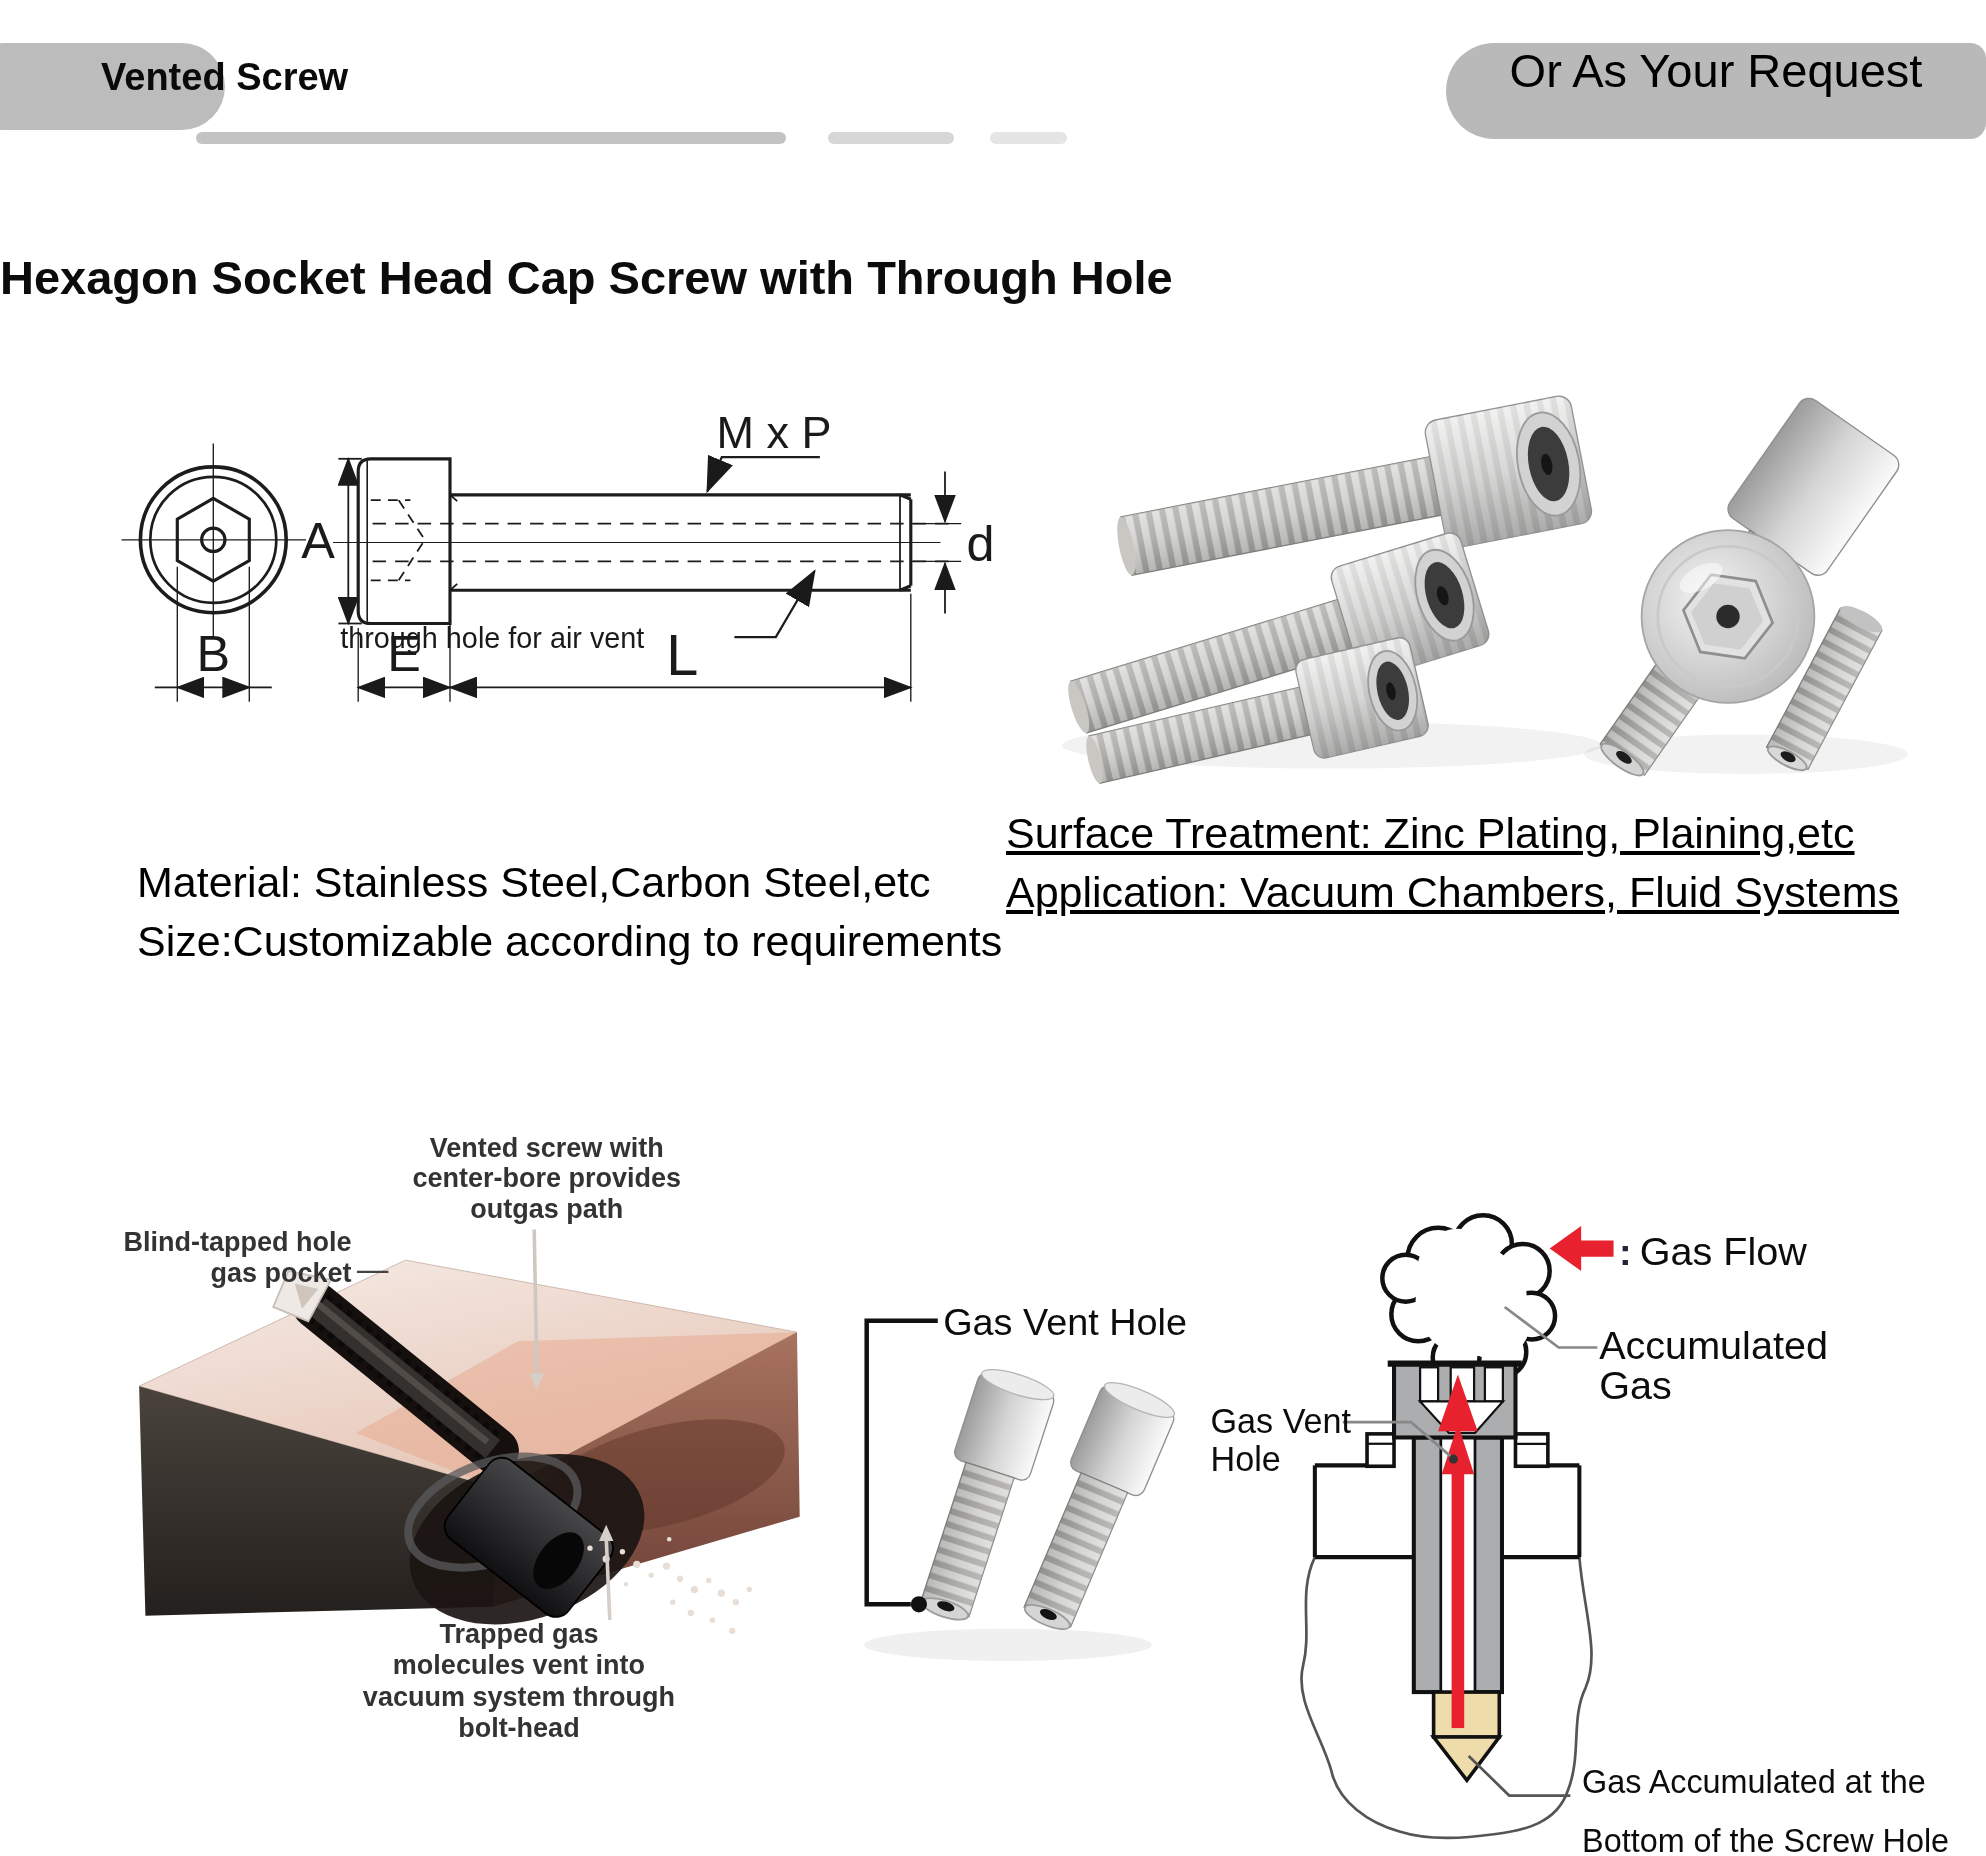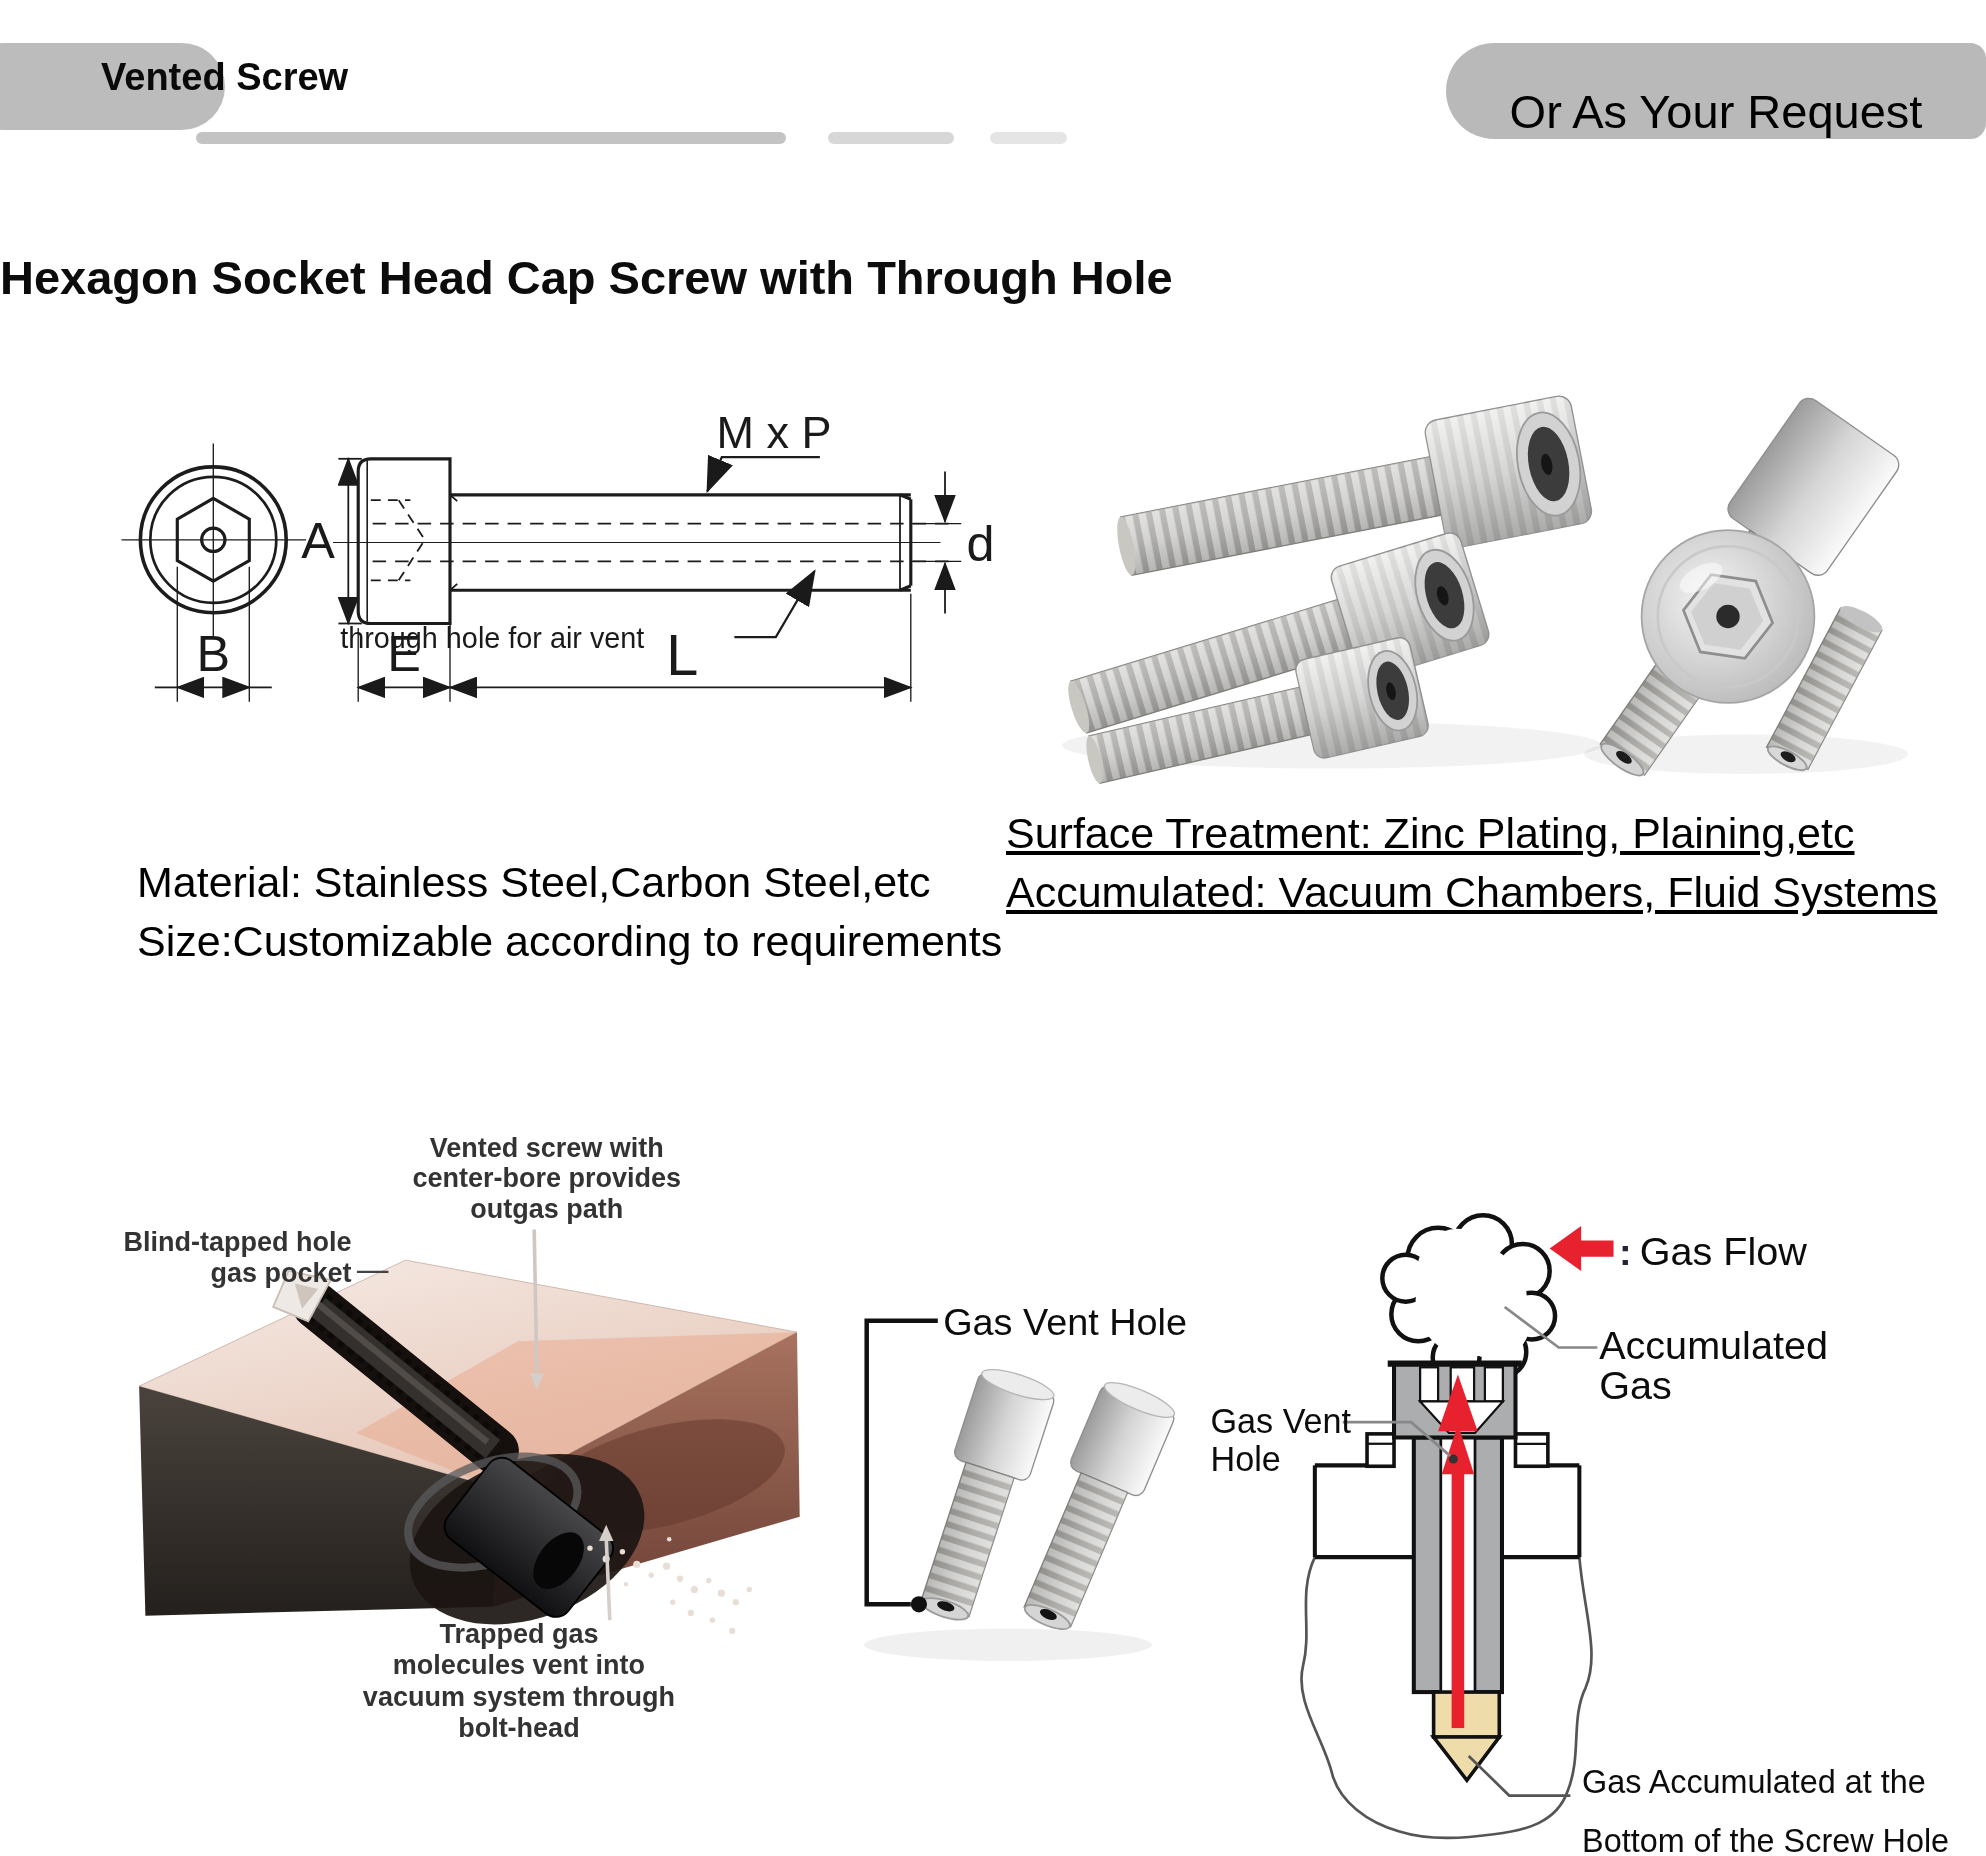--- a/index.html
+++ b/index.html
@@ -13,7 +13,7 @@
   #hdr-dash1{left:828px;top:132px;width:126px;height:11.7px;background:#d7d7d7;border-radius:6.3px;}
   #hdr-dash2{left:990px;top:132px;width:77px;height:11.7px;background:#e5e5e5;border-radius:6.3px;}
   #pill-right{left:1446px;top:43px;right:0;height:96px;background:#b9b9b9;
-    border-radius:49px 16px 16px 49px;display:flex;align-items:flex-end;justify-content:center;
+    border-radius:49px 16px 16px 49px;display:flex;align-items:flex-start;justify-content:center;
     font-size:47px;color:#000;}
   #main-title{left:0;top:250px;width:1986px;text-align:left;font-size:47px;font-weight:bold;color:#0c0c0c;}
   .spec{font-size:43px;line-height:59px;color:#000000;white-space:nowrap;}

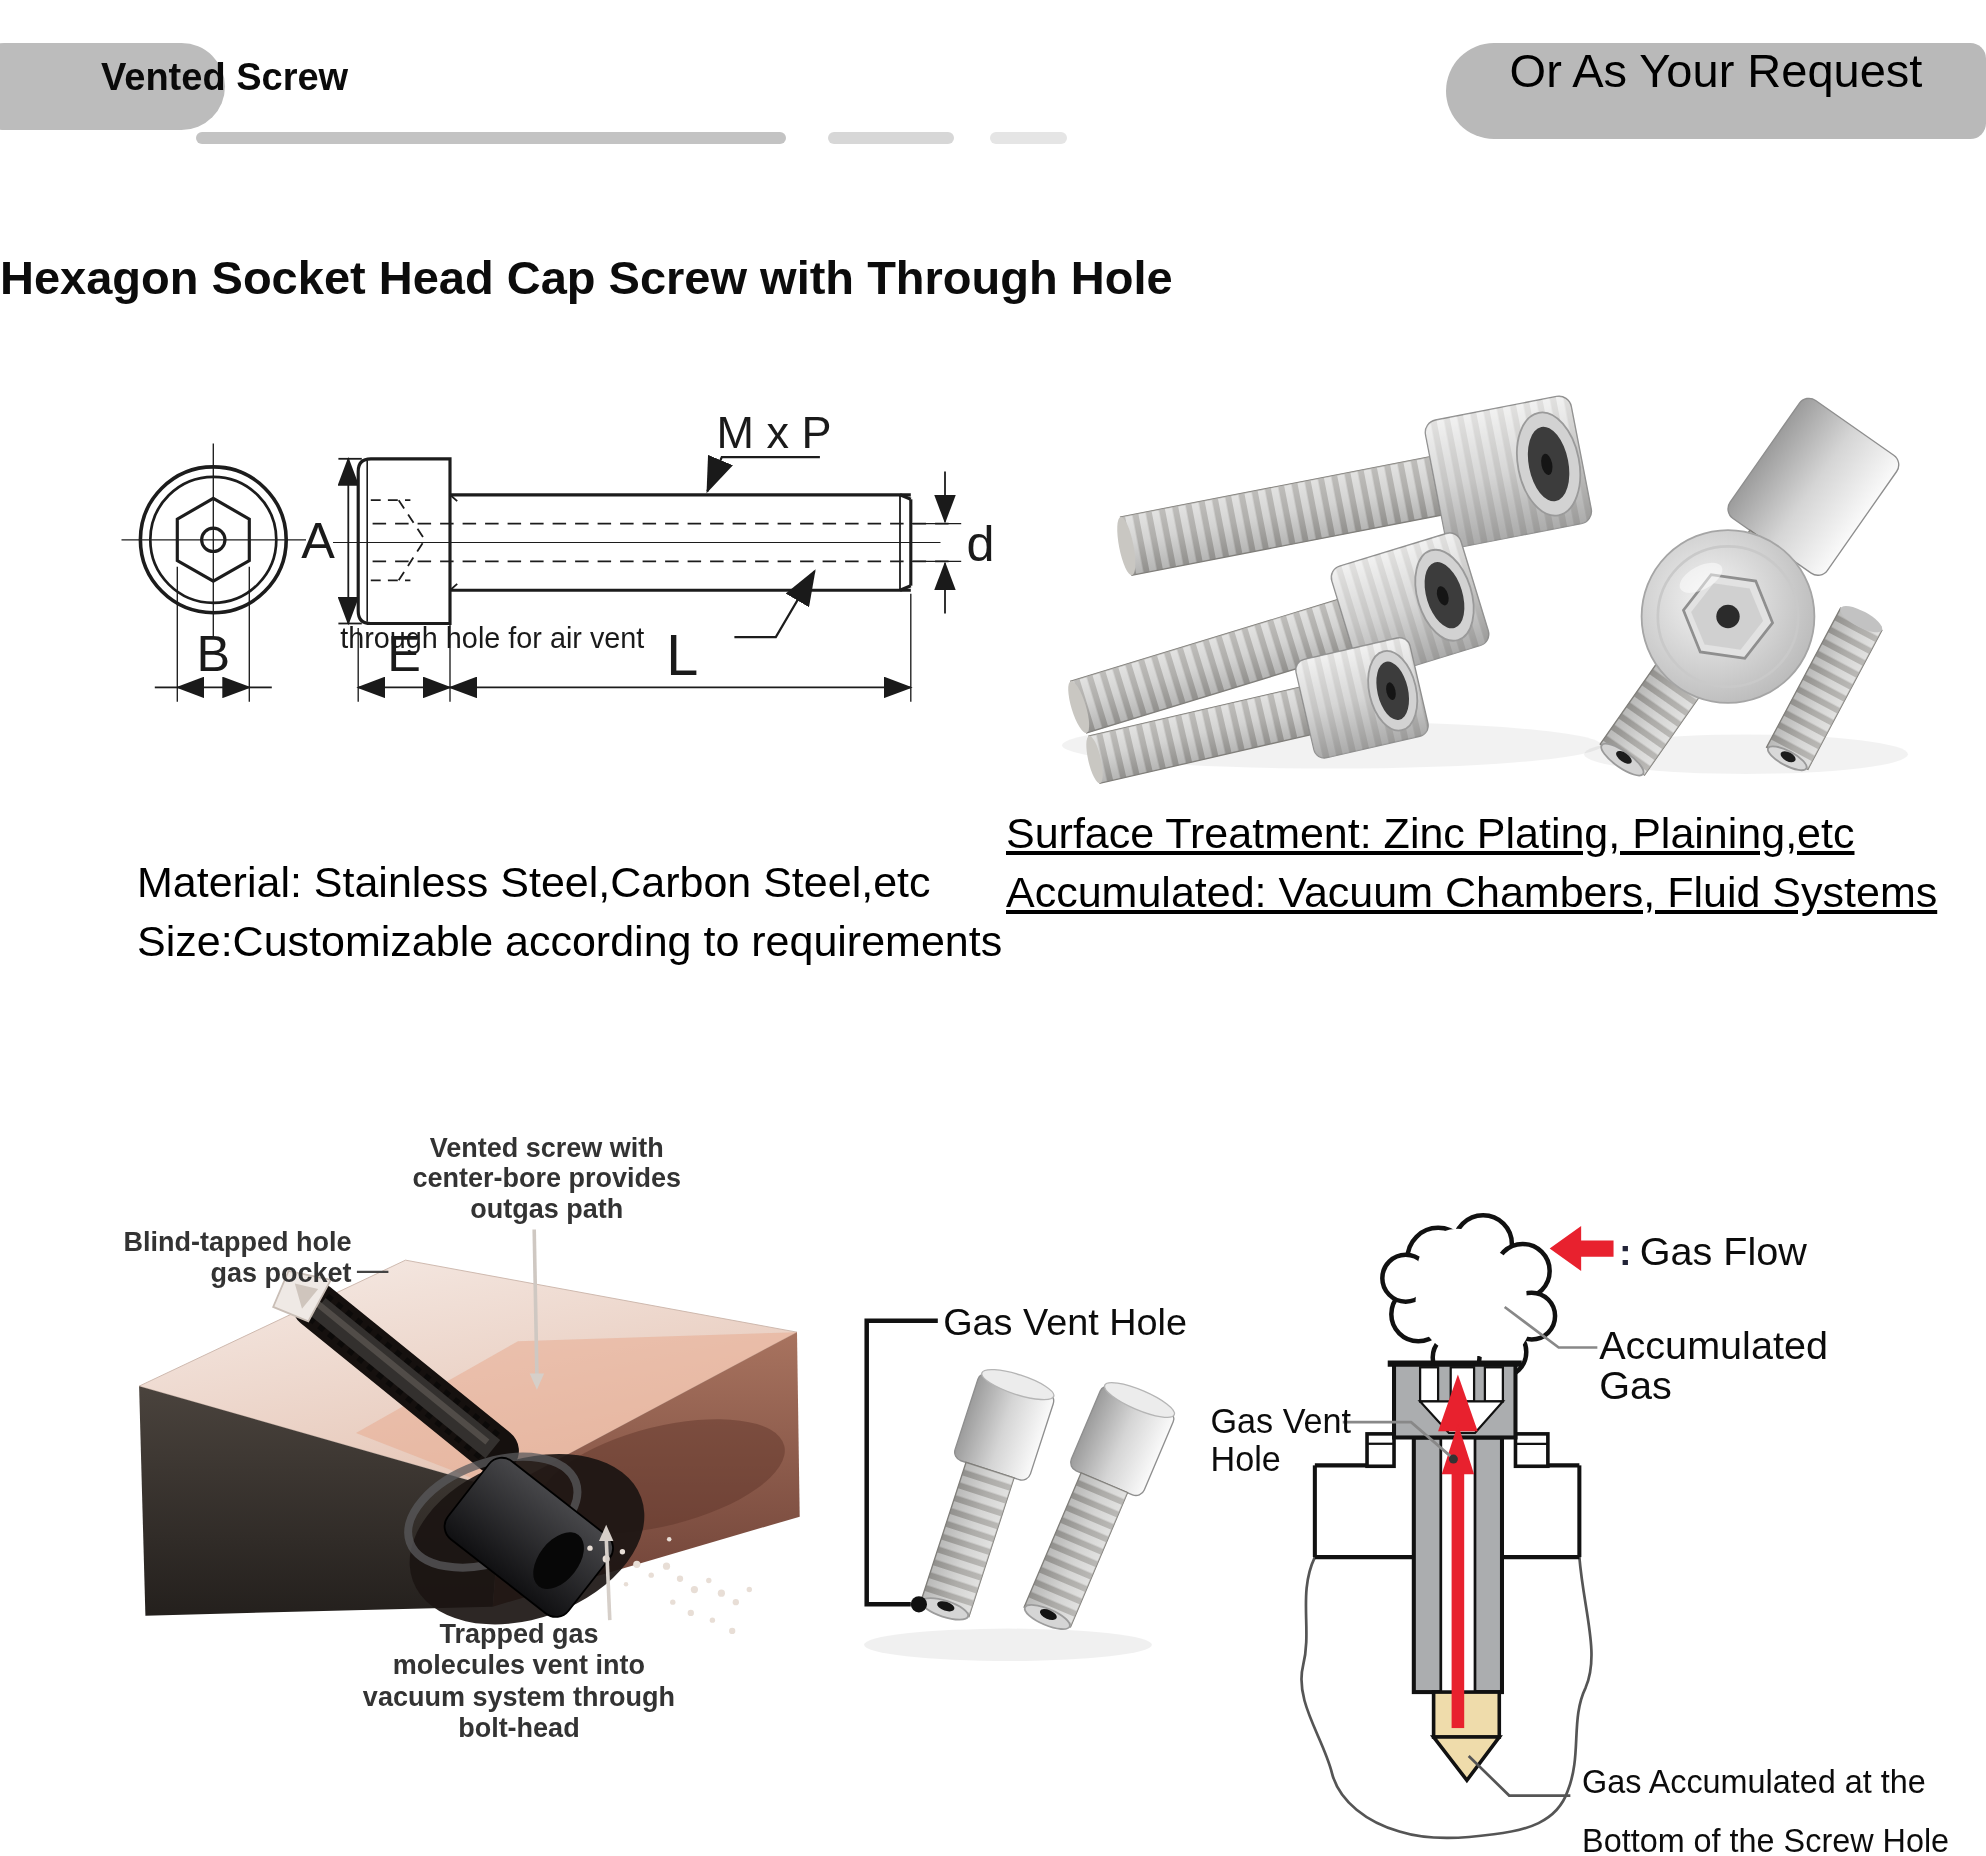--- a/index.html
+++ b/index.html
@@ -198,7 +198,7 @@
 </div>
 <div class="abs spec" id="spec-right">
   <div>Surface Treatment: Zinc Plating, Plaining,etc</div>
-  <div>Accumulated: Vacuum Chambers, Fluid Systems</div>
+  <div>Application: Vacuum Chambers, Fluid Systems</div>
 </div>
 
 <svg id="block" viewBox="0 0 810 723" style="left:86px;top:1116px;width:729px;height:651px">

